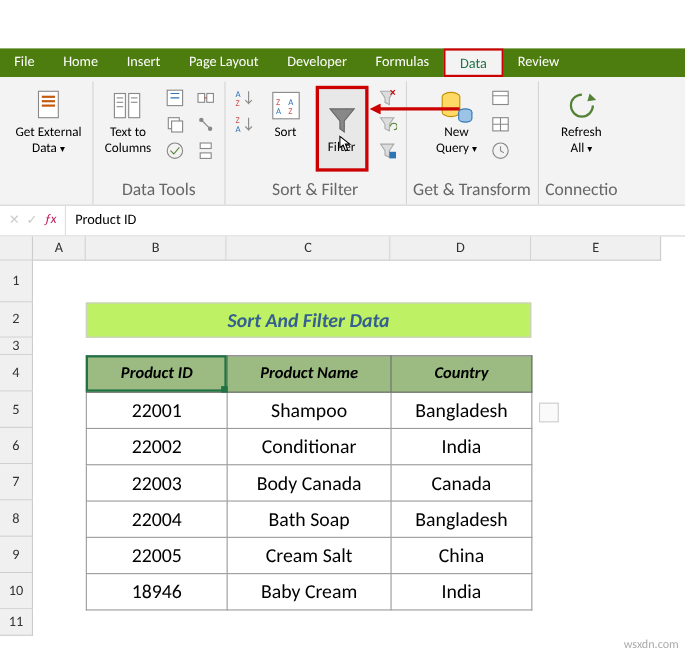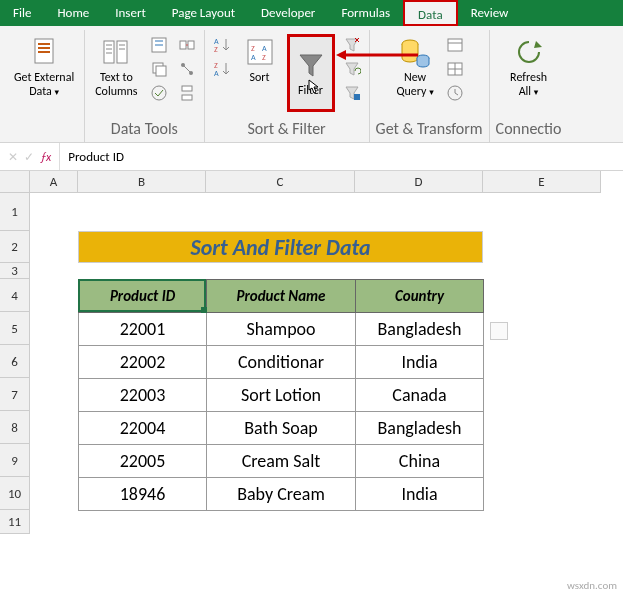--- a/index.html
+++ b/index.html
@@ -6,7 +6,7 @@
 body { font-family: "Segoe UI", Calibri, sans-serif; font-size: 12px; background: #fff; width: 623px; height: 596px; overflow: hidden; position: relative; }
 
 
-.tabs { background: #15803d; display: flex; align-items: stretch; height: 26px; color: #fff; }
+.tabs { background: #4d7c0f; display: flex; align-items: stretch; height: 26px; color: #fff; margin-top: 44px; }
 .tab { padding: 5px 13px; cursor: pointer; font-size: 13px; }
 .tab.active { background: #f3f3f3; color: #217346; font-weight: 400; }
 .tab-highlight { border: 2px solid #cc0000; }

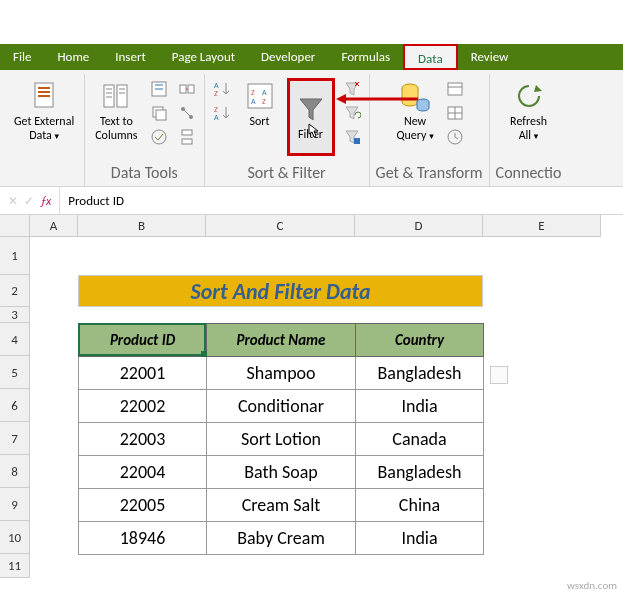--- a/index.html
+++ b/index.html
@@ -61,7 +61,7 @@
 .cells { position: relative; width: 571px; height: 400px; }
 
 
-.title-box { position: absolute; left: 48px; top: 38px; width: 405px; height: 32px; background: #eab308; border: 1px solid #ccc; display: flex; align-items: center; justify-content: center; font-size: 22px; font-weight: bold; color: #365f91; font-style: italic; font-family: Calibri; }
+.title-box { position: absolute; left: 48px; top: 38px; width: 405px; height: 32px; background: #bef264; border: 1px solid #ccc; display: flex; align-items: center; justify-content: center; font-size: 18px; font-weight: bold; color: #365f91; font-style: italic; font-family: Calibri; }
 
 
 .dtable { position: absolute; left: 48px; top: 86px; border-collapse: collapse; }

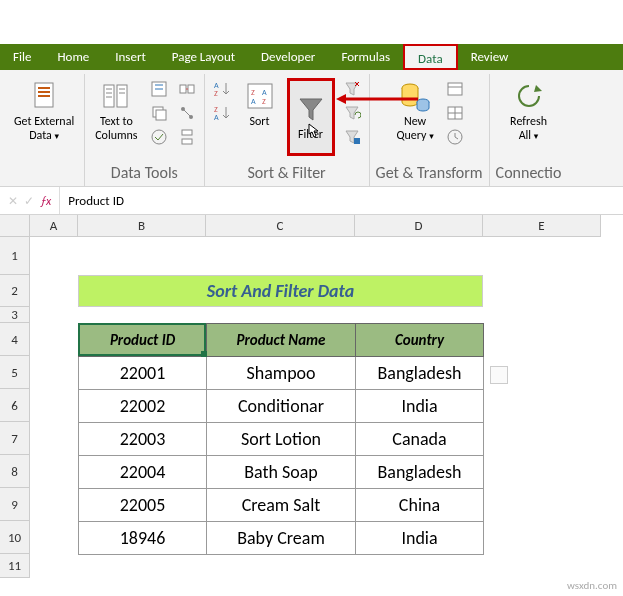--- a/index.html
+++ b/index.html
@@ -351,7 +351,7 @@
             </tr>
         <tr>
               <td>22003</td>
-              <td>Sort Lotion</td>
+              <td>Body Canada</td>
               <td>Canada</td>
             </tr>
         <tr>

